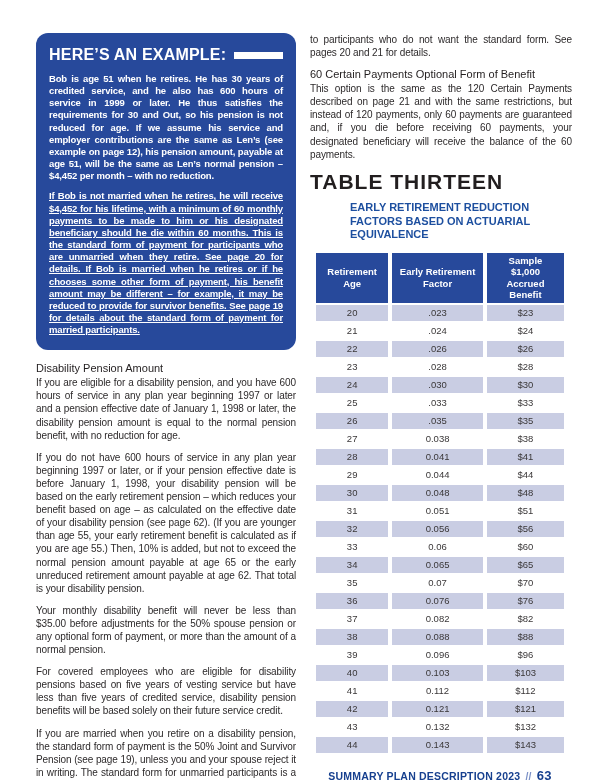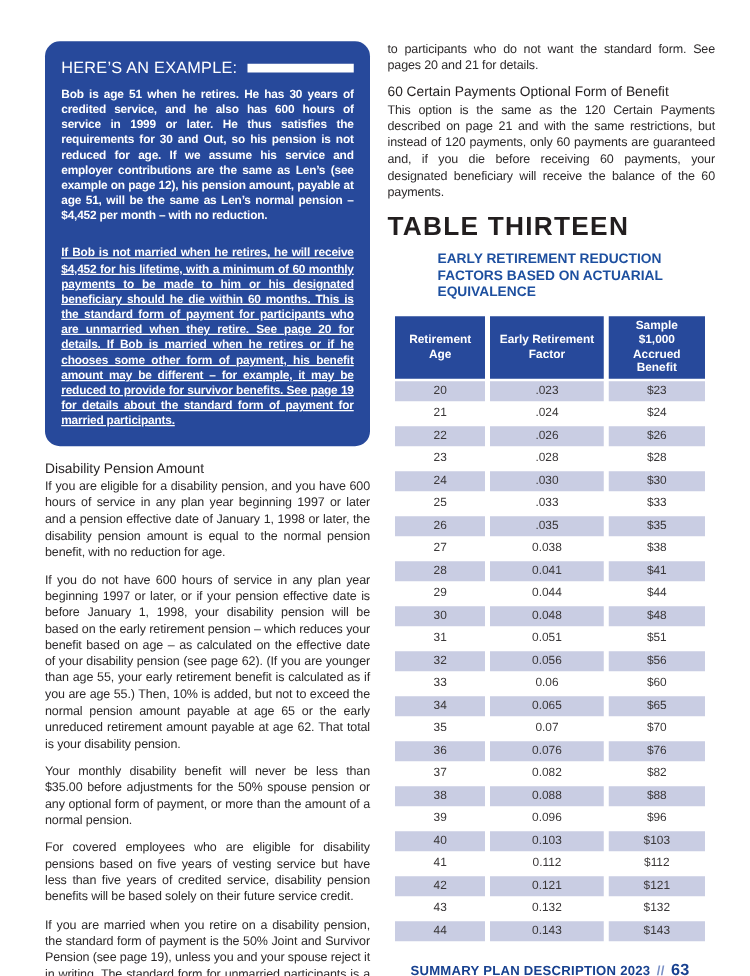--- a/index.html
+++ b/index.html
@@ -29,8 +29,8 @@
   }
   .callout-title-row { display: flex; align-items: center; margin-bottom: 9px; }
   .callout-title {
-    font-size: 13px;
-    font-weight: 400;
+    font-size: 16px;
+    font-weight: 700;
     letter-spacing: 0.2px;
     white-space: nowrap;
   }

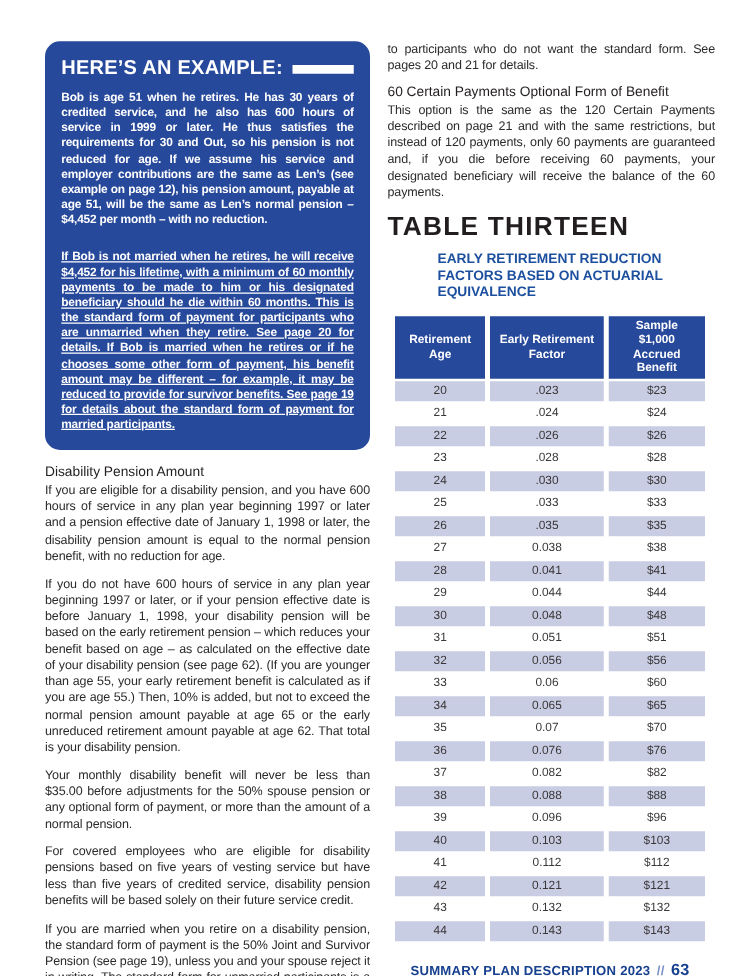--- a/index.html
+++ b/index.html
@@ -47,7 +47,7 @@
     line-height: 1.28;
     letter-spacing: -0.15px;
     text-align: justify;
-    margin-bottom: 18px;
+    margin-bottom: 8px;
   }
   .callout p:last-child { margin-bottom: 0; text-decoration: underline; }
 

